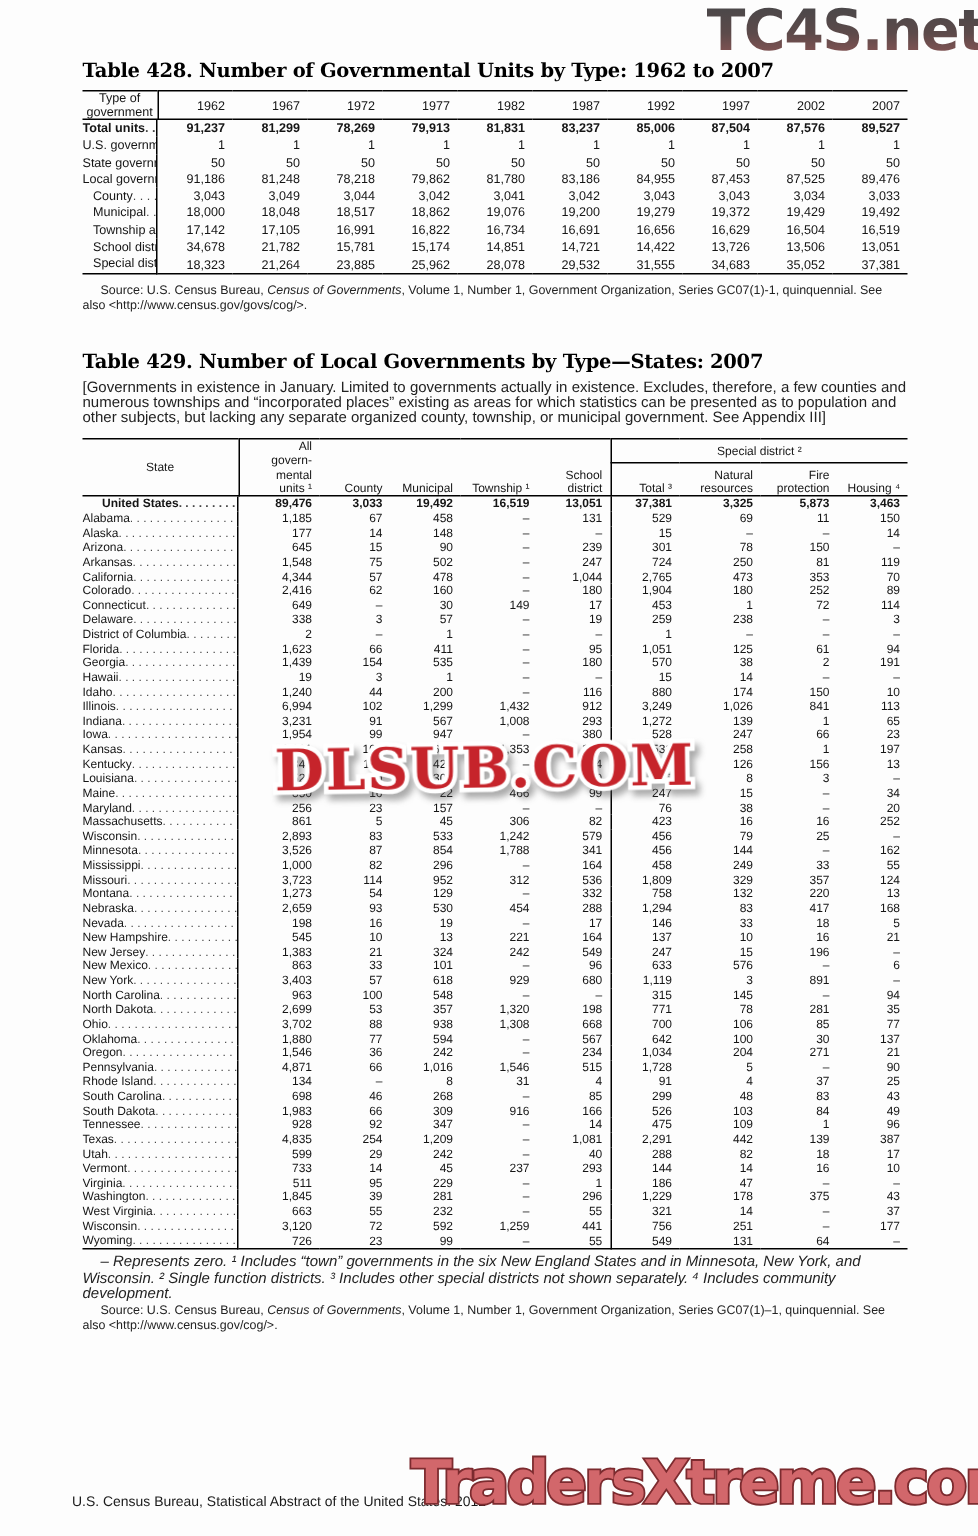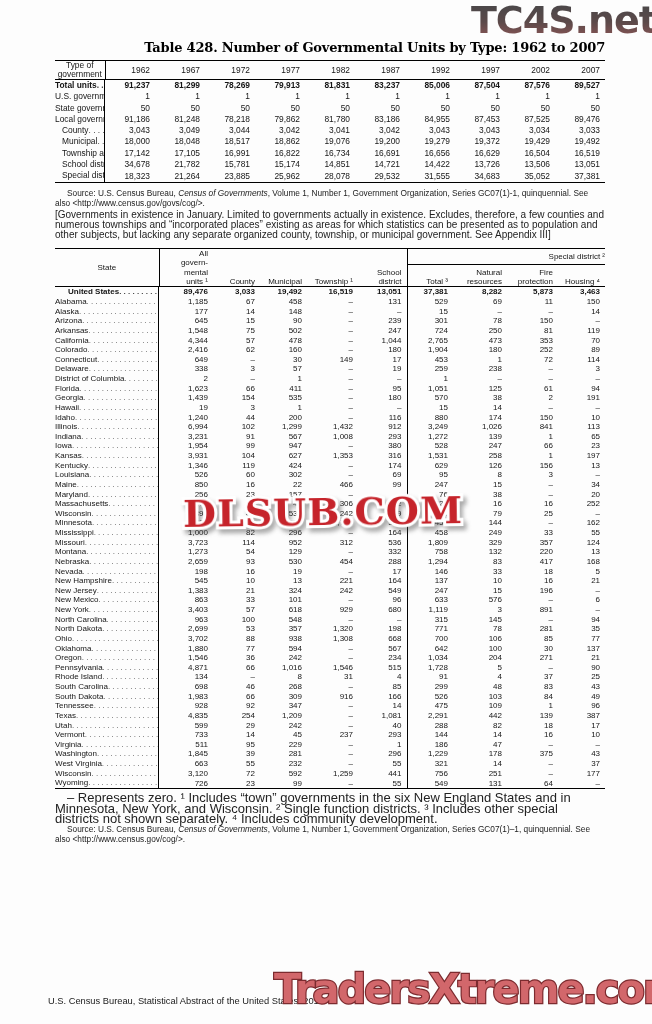--- a/index.html
+++ b/index.html
@@ -10,7 +10,7 @@
   
   .tbl-title{font-family:"DejaVu Serif",serif;font-weight:bold;font-size:13px;
              letter-spacing:-.2px;margin:0 0 5px 0;color:#000;}
-  .title428{margin-top:40px;text-align:right;}
+  .title428{margin-top:40px;}
   .title429{margin-top:25px;}
   .src{font-size:8.3px;line-height:10.2px;margin:5px 0 0 0;text-indent:12px;color:#222;}
   .src .it{font-style:italic;}

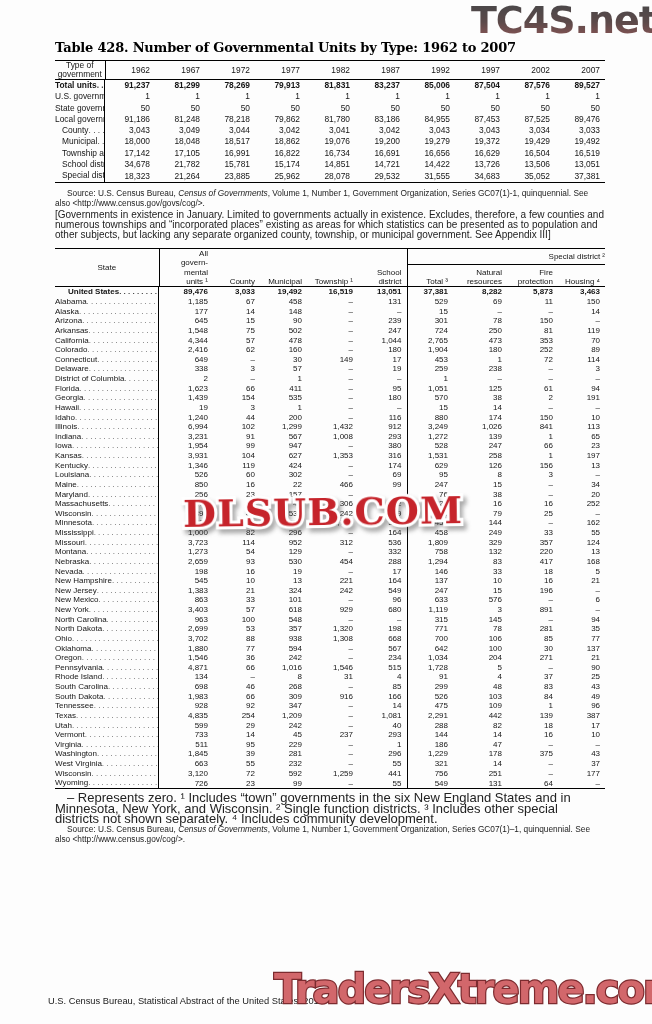--- a/index.html
+++ b/index.html
@@ -247,6 +247,7 @@
 
     <p class="src"><span>Source: U.S. Census Bureau, </span><span class="it">Census of Governments</span><span>, Volume 1, Number 1, Government Organization, Series GC07(1)-1, quinquennial. See also &lt;http://www.census.gov/govs/cog/&gt;.</span></p>
 
+    <h2 class="tbl-title title429">Table 429. Number of Local Governments by Type—States: 2007</h2>
 
     <p class="bracket-note">[Governments in existence in January. Limited to governments actually in existence. Excludes, therefore, a few counties and numerous townships and “incorporated places” existing as areas for which statistics can be presented as to population and other subjects, but lacking any separate organized county, township, or municipal government. See Appendix III]</p>
 

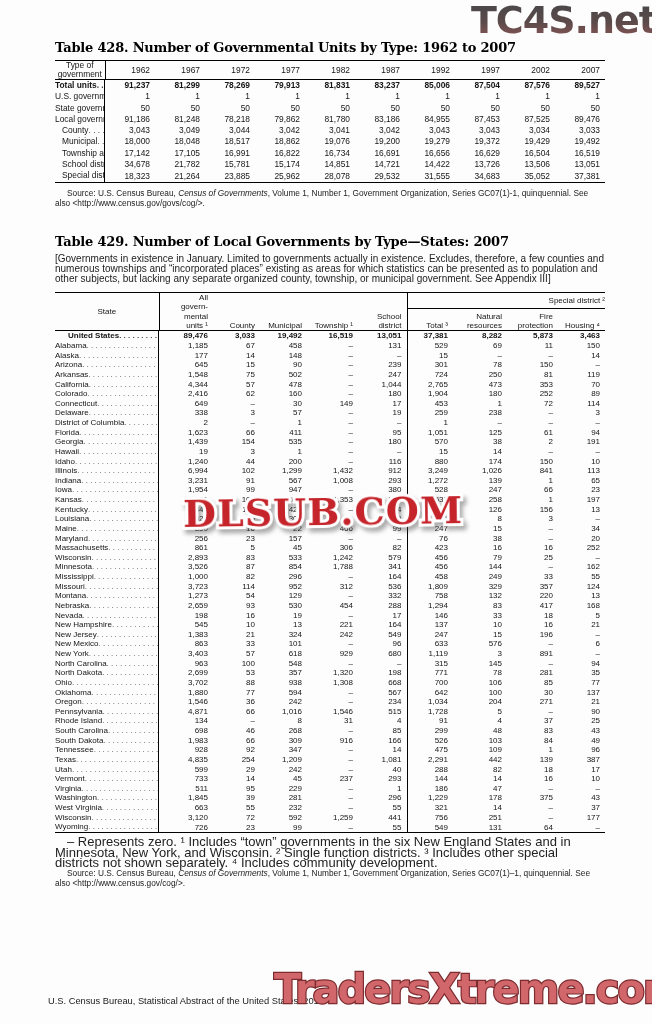--- a/index.html
+++ b/index.html
@@ -36,7 +36,7 @@
   #t429 thead .h-top{height:15px;}
   #t429 thead .h-col{vertical-align:bottom;padding-bottom:0;white-space:pre-line;}
   #t429 thead .h-state{vertical-align:middle;text-align:center;}
-  #t429 thead .h-group{text-align:right;vertical-align:middle;border-bottom:1px solid #000;}
+  #t429 thead .h-group{text-align:center;vertical-align:middle;border-bottom:1px solid #000;}
   #t429 td{font-size:8px;line-height:9.62px;height:9.62px;}
   #t429 tbody tr:last-child td{border-bottom:1.6px solid #000;}
   tr.bold td{font-weight:bold;}

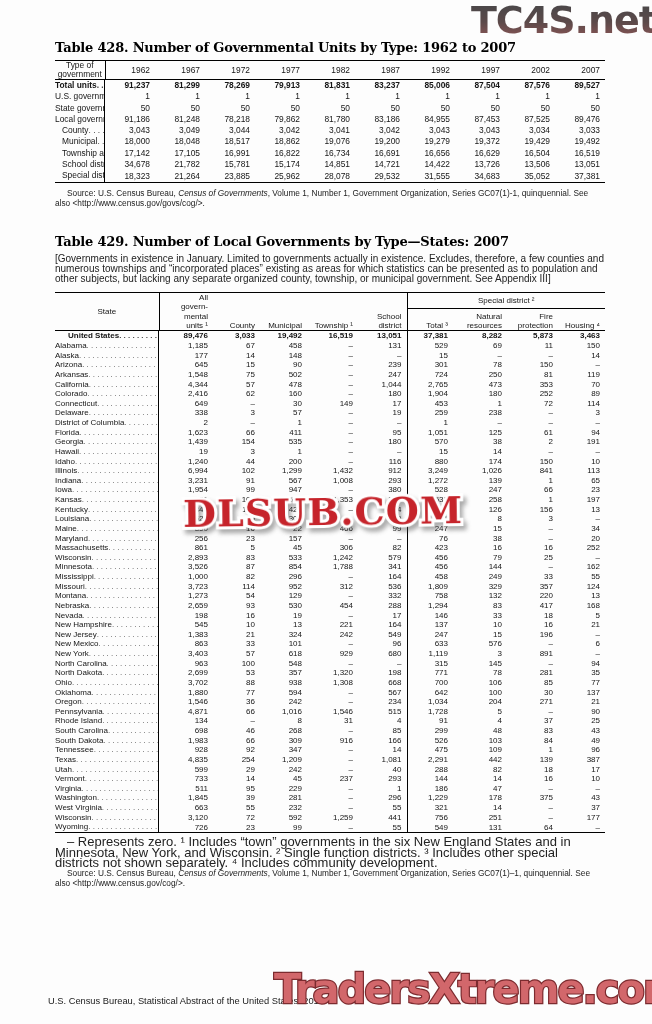--- a/index.html
+++ b/index.html
@@ -299,7 +299,7 @@
             <td class="num">16,519</td>
             <td class="num rule-r">13,051</td>
             <td class="num">37,381</td>
-            <td class="num">8,282</td>
+            <td class="num">3,325</td>
             <td class="num">5,873</td>
             <td class="num">3,463</td>
           </tr>

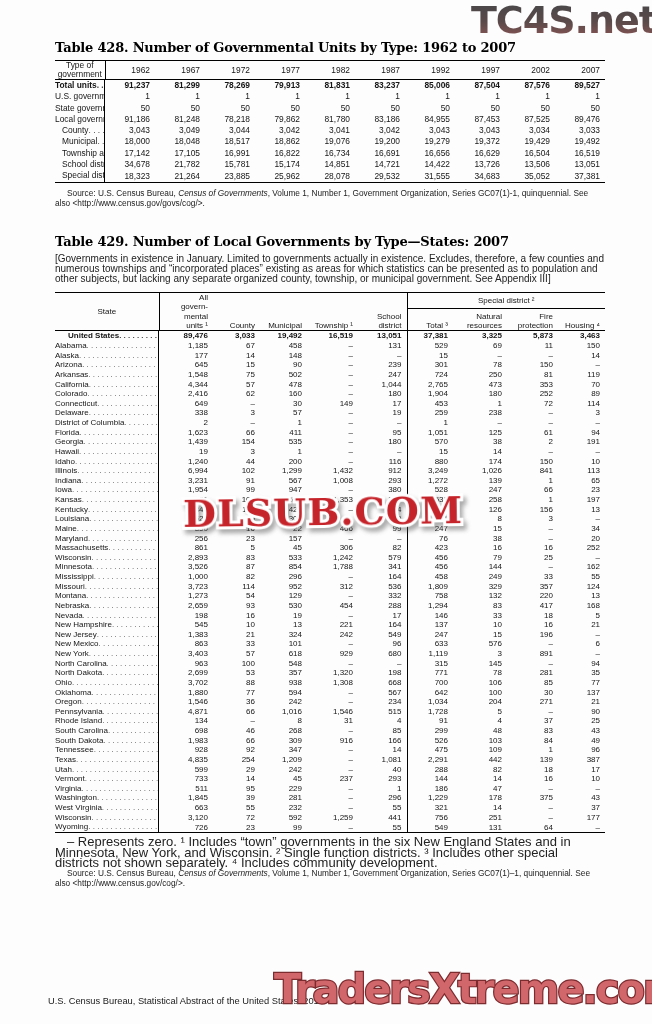--- a/index.html
+++ b/index.html
@@ -15,7 +15,7 @@
   .src{font-size:8.3px;line-height:10.2px;margin:5px 0 0 0;text-indent:12px;color:#222;}
   .src .it{font-style:italic;}
   .bracket-note{font-size:10px;line-height:10.4px;margin:1px 0 7px 0;color:#222;}
-  .footnotes{font-size:13px;line-height:10.2px;margin:4px 0 0 0;color:#222;text-indent:12px;}
+  .footnotes{font-size:10px;line-height:10.2px;margin:4px 0 0 0;color:#222;text-indent:12px;font-style:italic;}
 
   
   table{border-collapse:collapse;table-layout:fixed;width:550px;}

